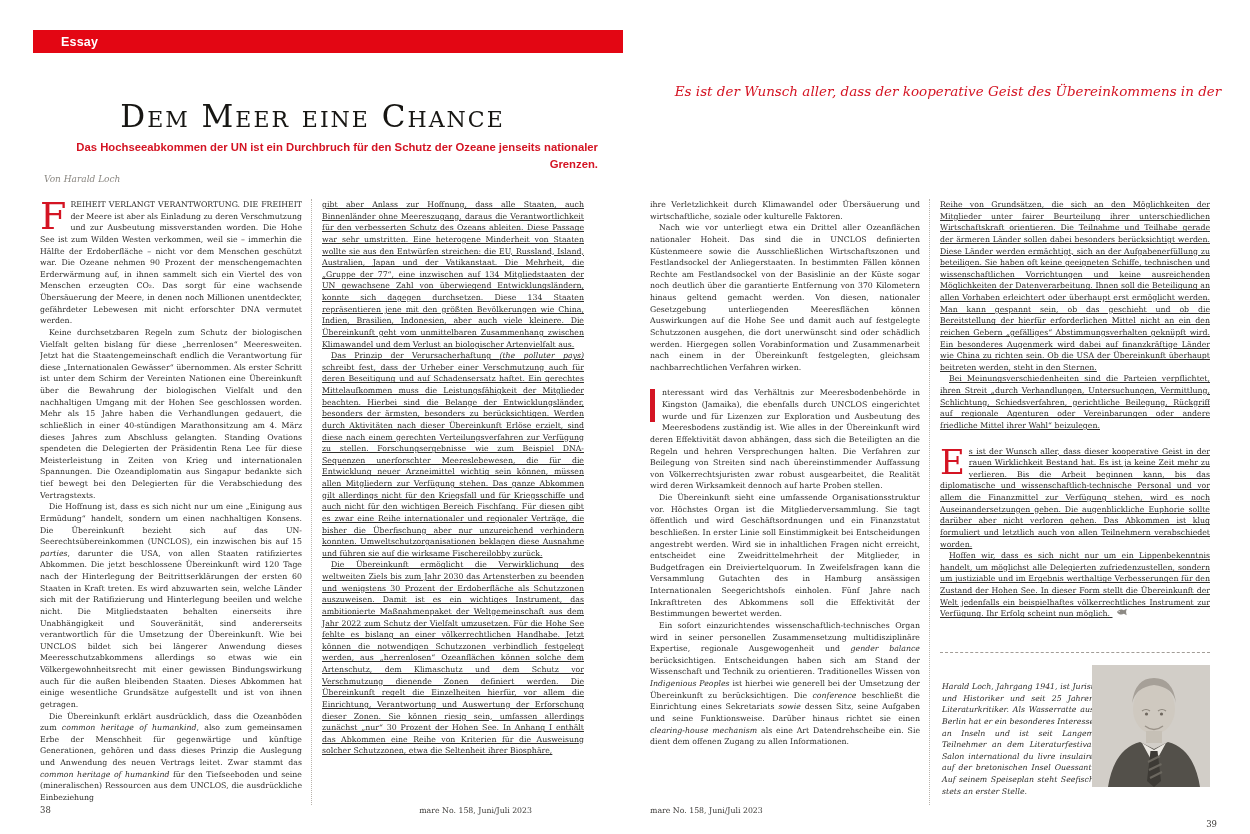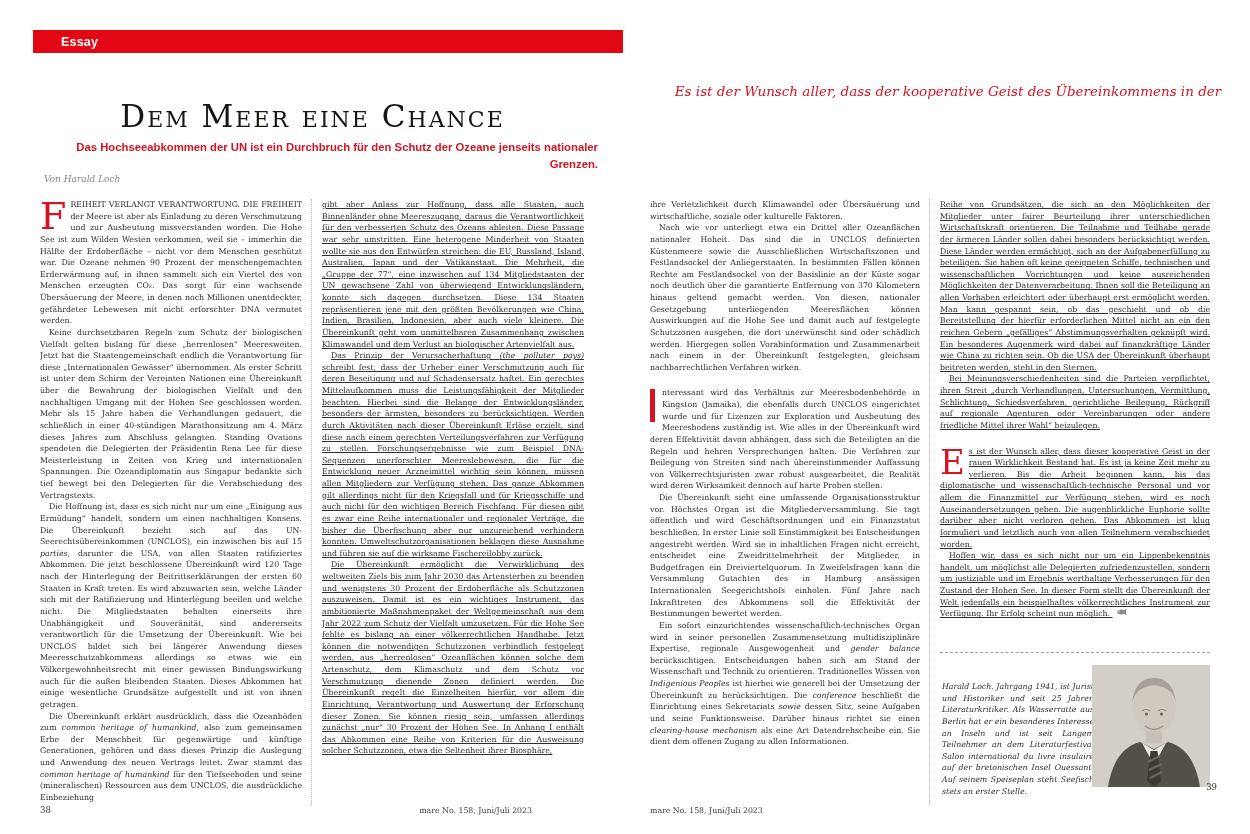--- a/index.html
+++ b/index.html
@@ -56,7 +56,7 @@
   .fi-38{left:40px;top:805px;}
   .fi-issue-l{left:40px;top:806px;width:492px;text-align:right;}
   .fi-issue-r{left:650px;top:806px;}
-  .fi-39{right:33px;top:782px;}
+  .fi-39{right:33px;top:819px;}
 </style>
 </head>
 <body>

